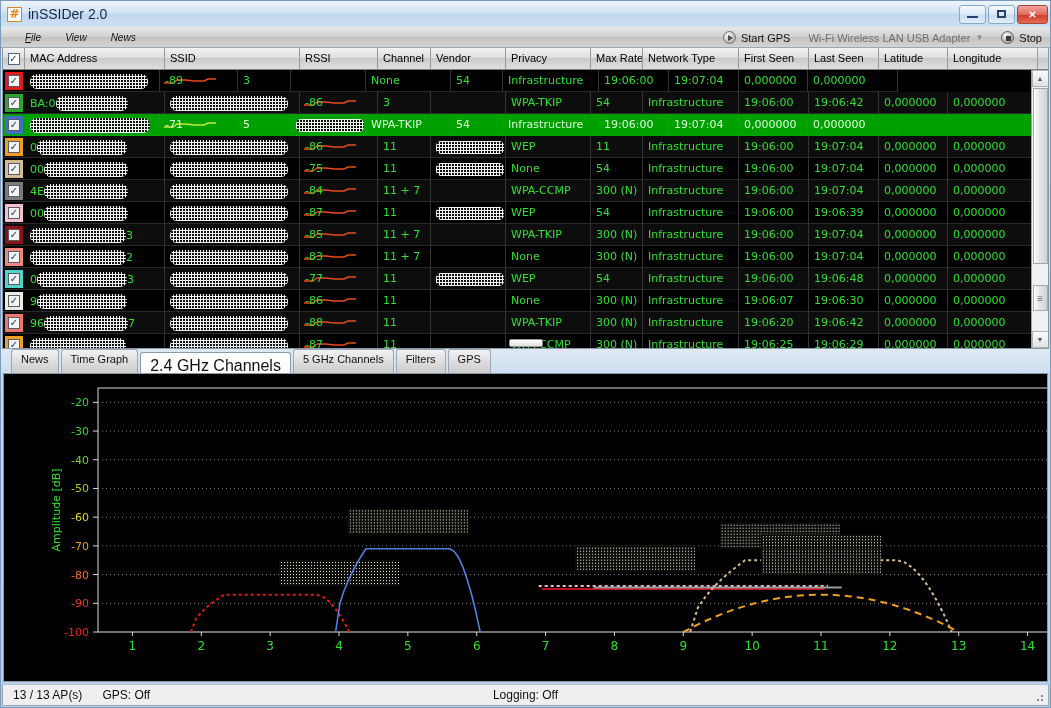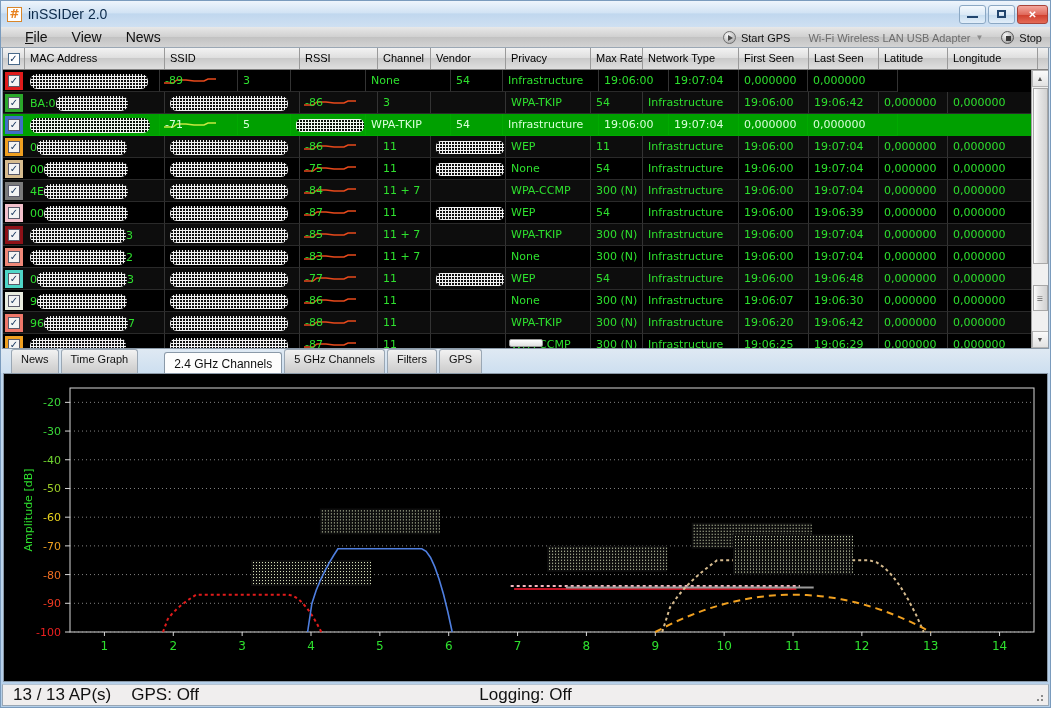--- a/index.html
+++ b/index.html
@@ -52,7 +52,7 @@
     padding-left:12px;
     position:relative;
   }
-  .menu-item { padding:2px 12px; color:#111; font-size:14px; }
+  .menu-item { padding:2px 12px; color:#111; font-size:10px;font-style:italic; }
   .menu-item u { text-decoration:underline; }
   .toolbar-right {
     position:absolute; right:4px; top:0; height:21px;

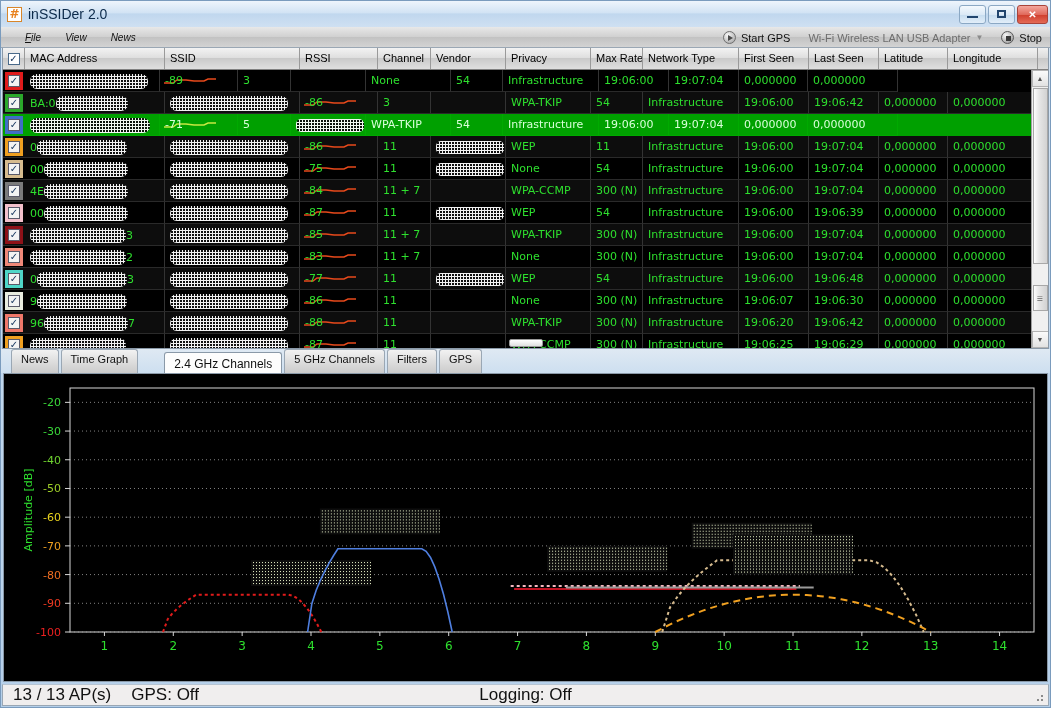--- a/index.html
+++ b/index.html
@@ -185,9 +185,8 @@
   }
   .tab.active {
     background:#fdfdfd; height:21px;
-    font-size:12px; padding:4px 9px 12px;
+    font-size:16px; padding:4px 9px 12px;
     border-color:#8a99a8;
-    margin-left:24px;
   }
   
   .chart-wrap {

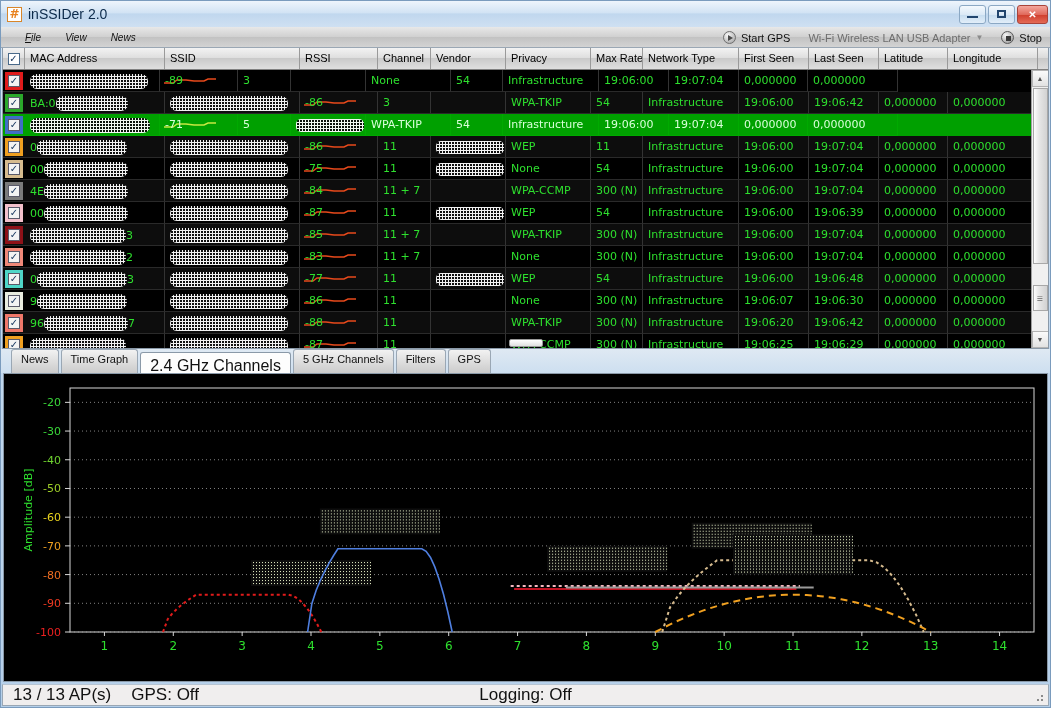--- a/index.html
+++ b/index.html
@@ -191,7 +191,7 @@
   
   .chart-wrap {
     flex:1; margin:0 2px 0 2px; background:#000;
-    border:1px solid #8a99a8; position:relative; overflow:hidden;
+    border:1px solid #8a99a8; position:relative; overflow:hidden;padding-left:28px;
   }
   .statusbar {
     flex:0 0 22px; display:flex; align-items:center;

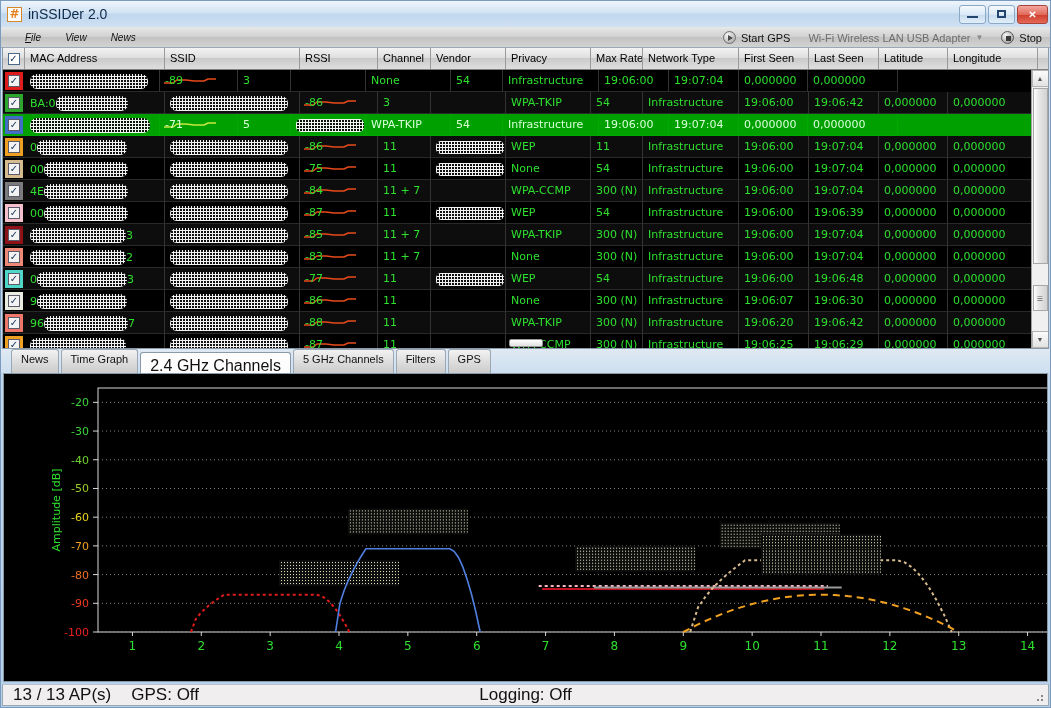--- a/index.html
+++ b/index.html
@@ -196,7 +196,7 @@
   .statusbar {
     flex:0 0 22px; display:flex; align-items:center;
     background:#f0eeee; border:1px solid #9aa7b4; border-top:1px solid #b6c4d2;
-    margin:2px 1px 1px; font-size:17px; color:#111; position:relative;
+    margin:2px 1px 1px; font-size:12px; color:#111; position:relative;
   }
   .st-seg { padding:0 10px; }
   .st-center { position:absolute; left:0; right:0; text-align:center; }

